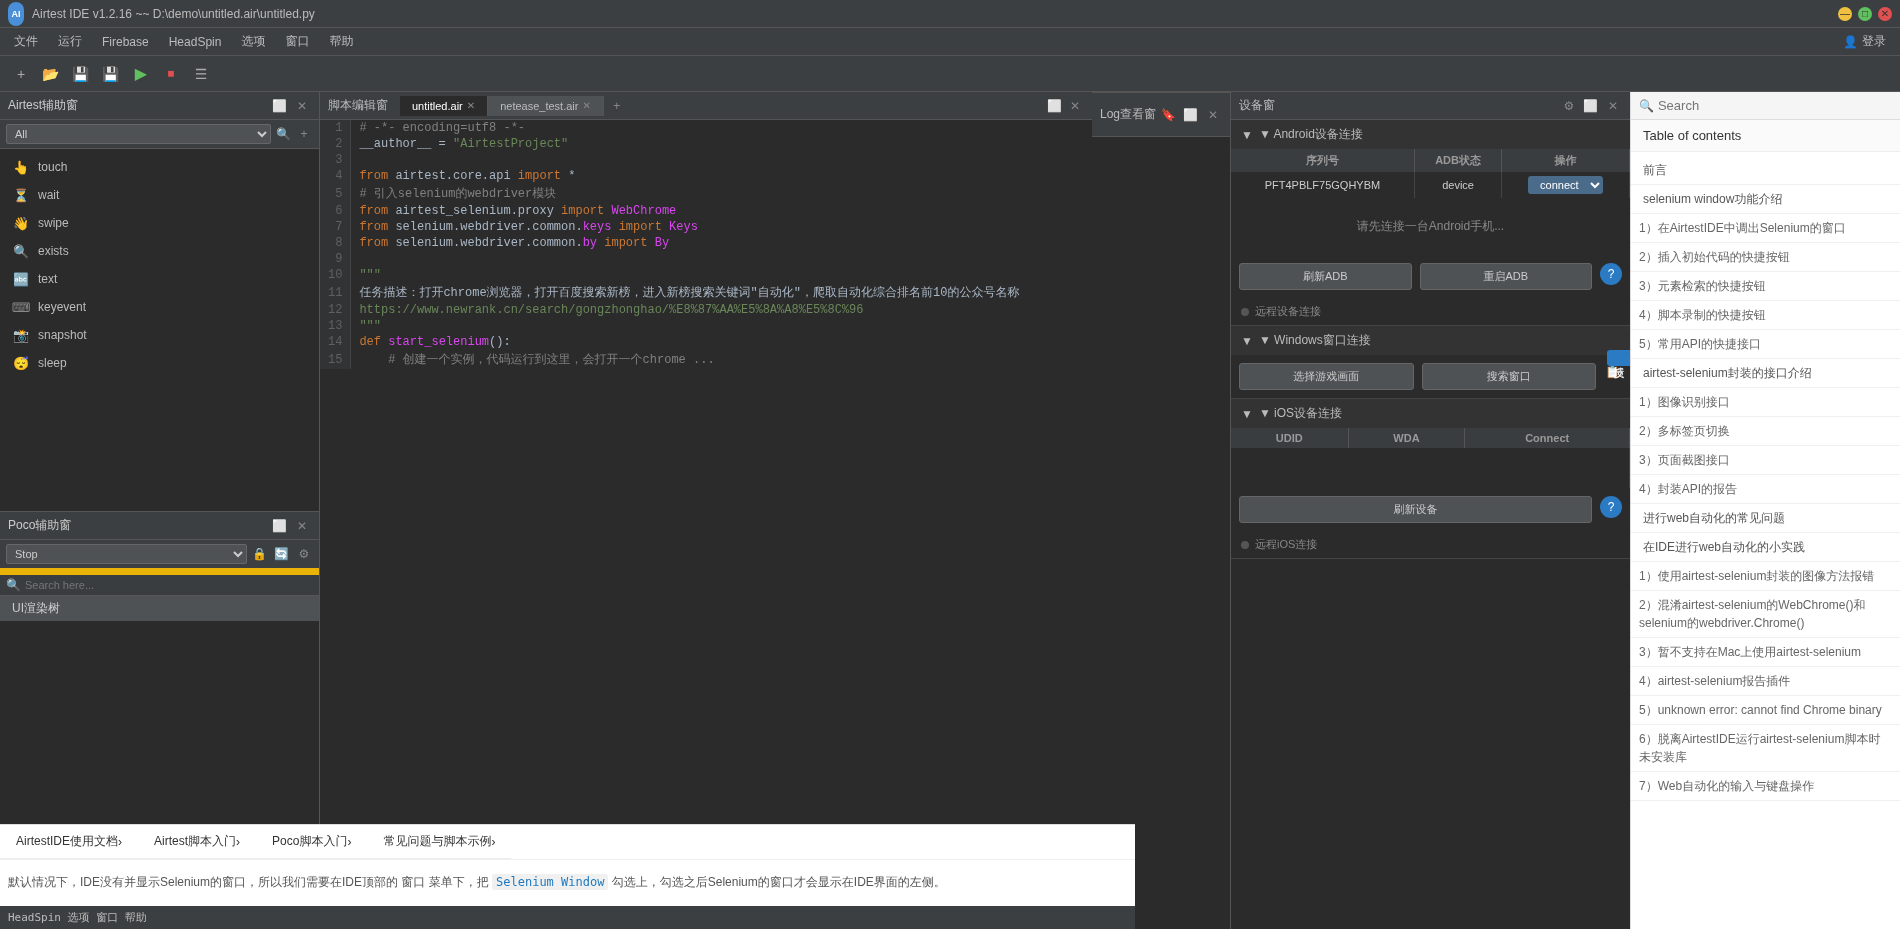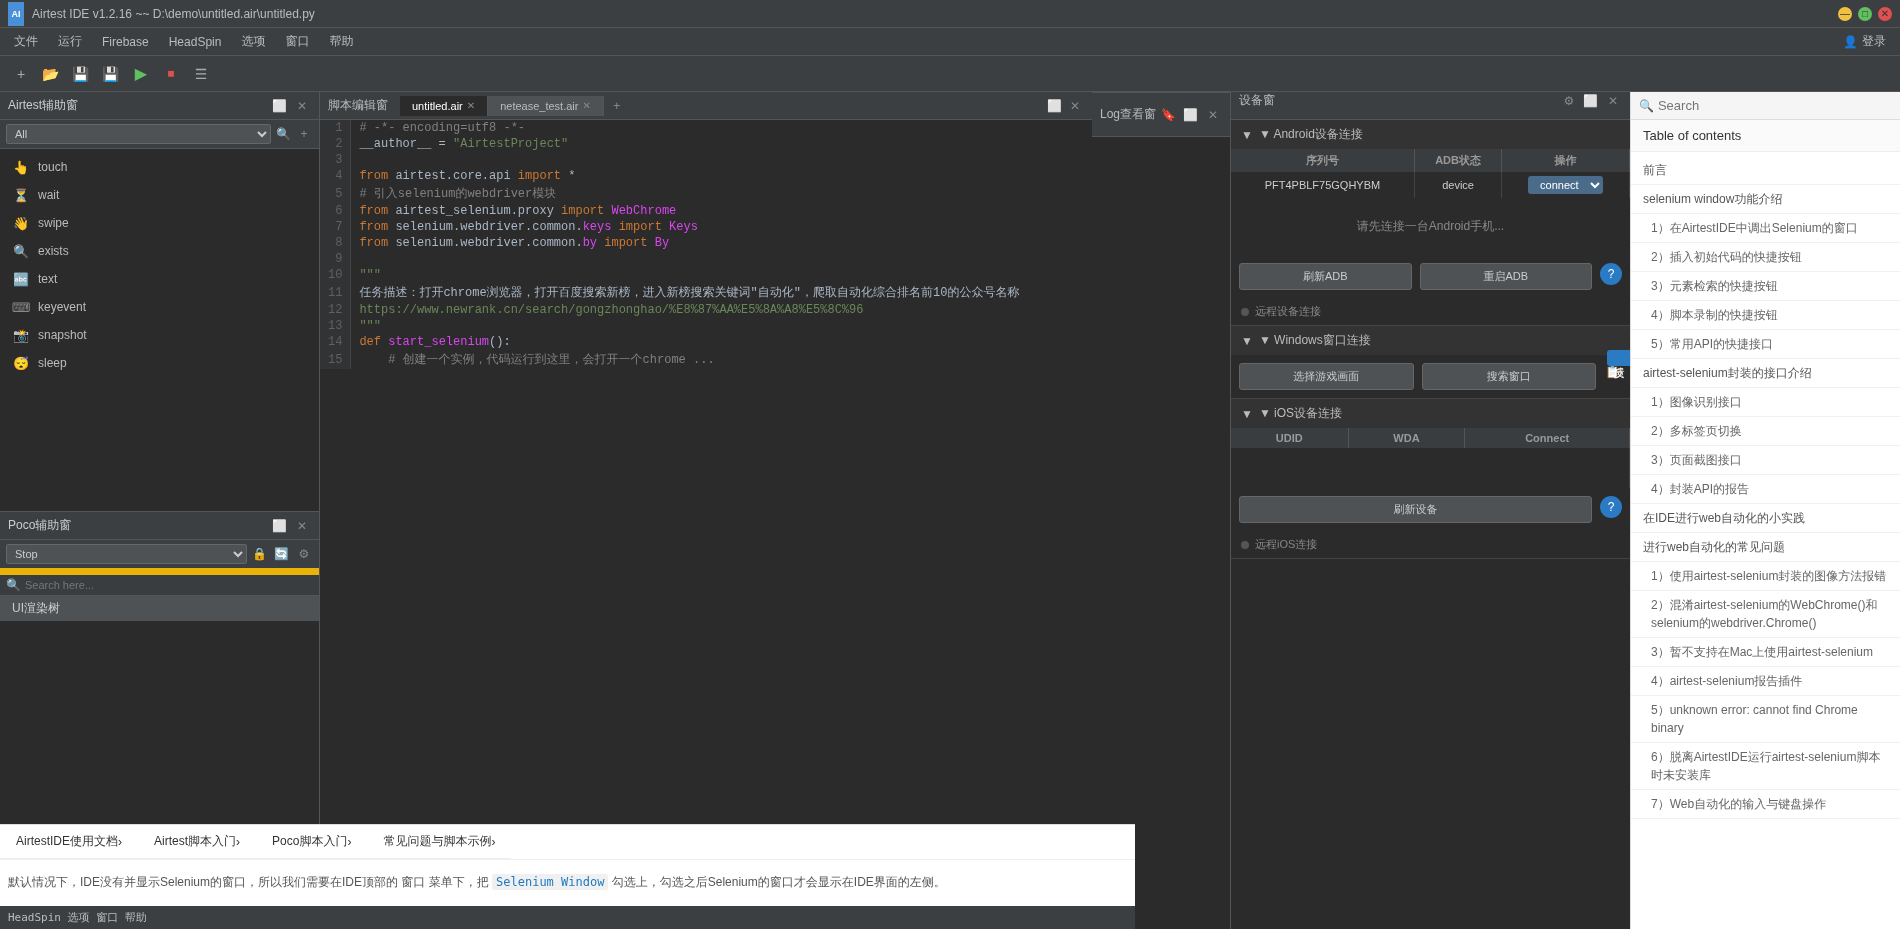--- a/index.html
+++ b/index.html
@@ -29,7 +29,7 @@
     .titlebar-icon {
       width: 16px; height: 24px;
       background: #4a90d9;
-      border-radius: 0;
+      border-radius: 8px;
       display: flex; align-items: center; justify-content: center;
       font-size: 9px; color: white; font-weight: bold;
     }

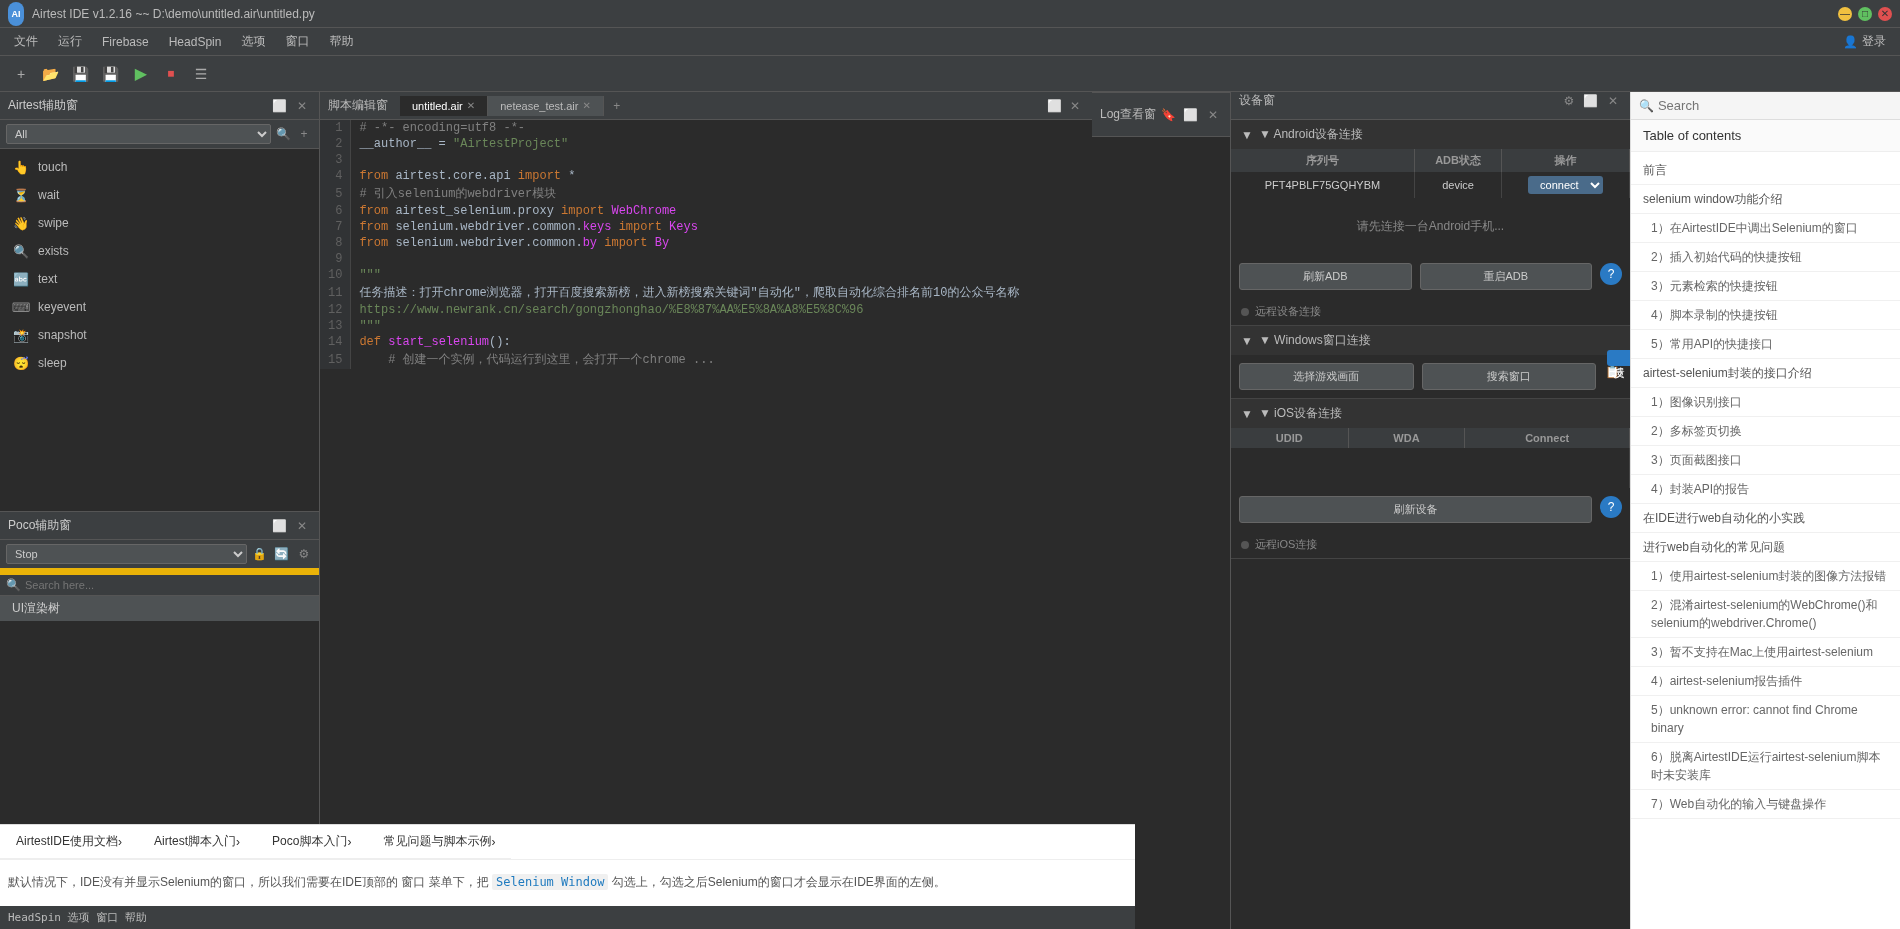--- a/index.html
+++ b/index.html
@@ -370,6 +370,7 @@
       background: #3c3f41;
       height: 28px;
       display: flex;
+      align-items: center;
       padding: 0 8px;
       gap: 4px;
       border-bottom: 1px solid #555;

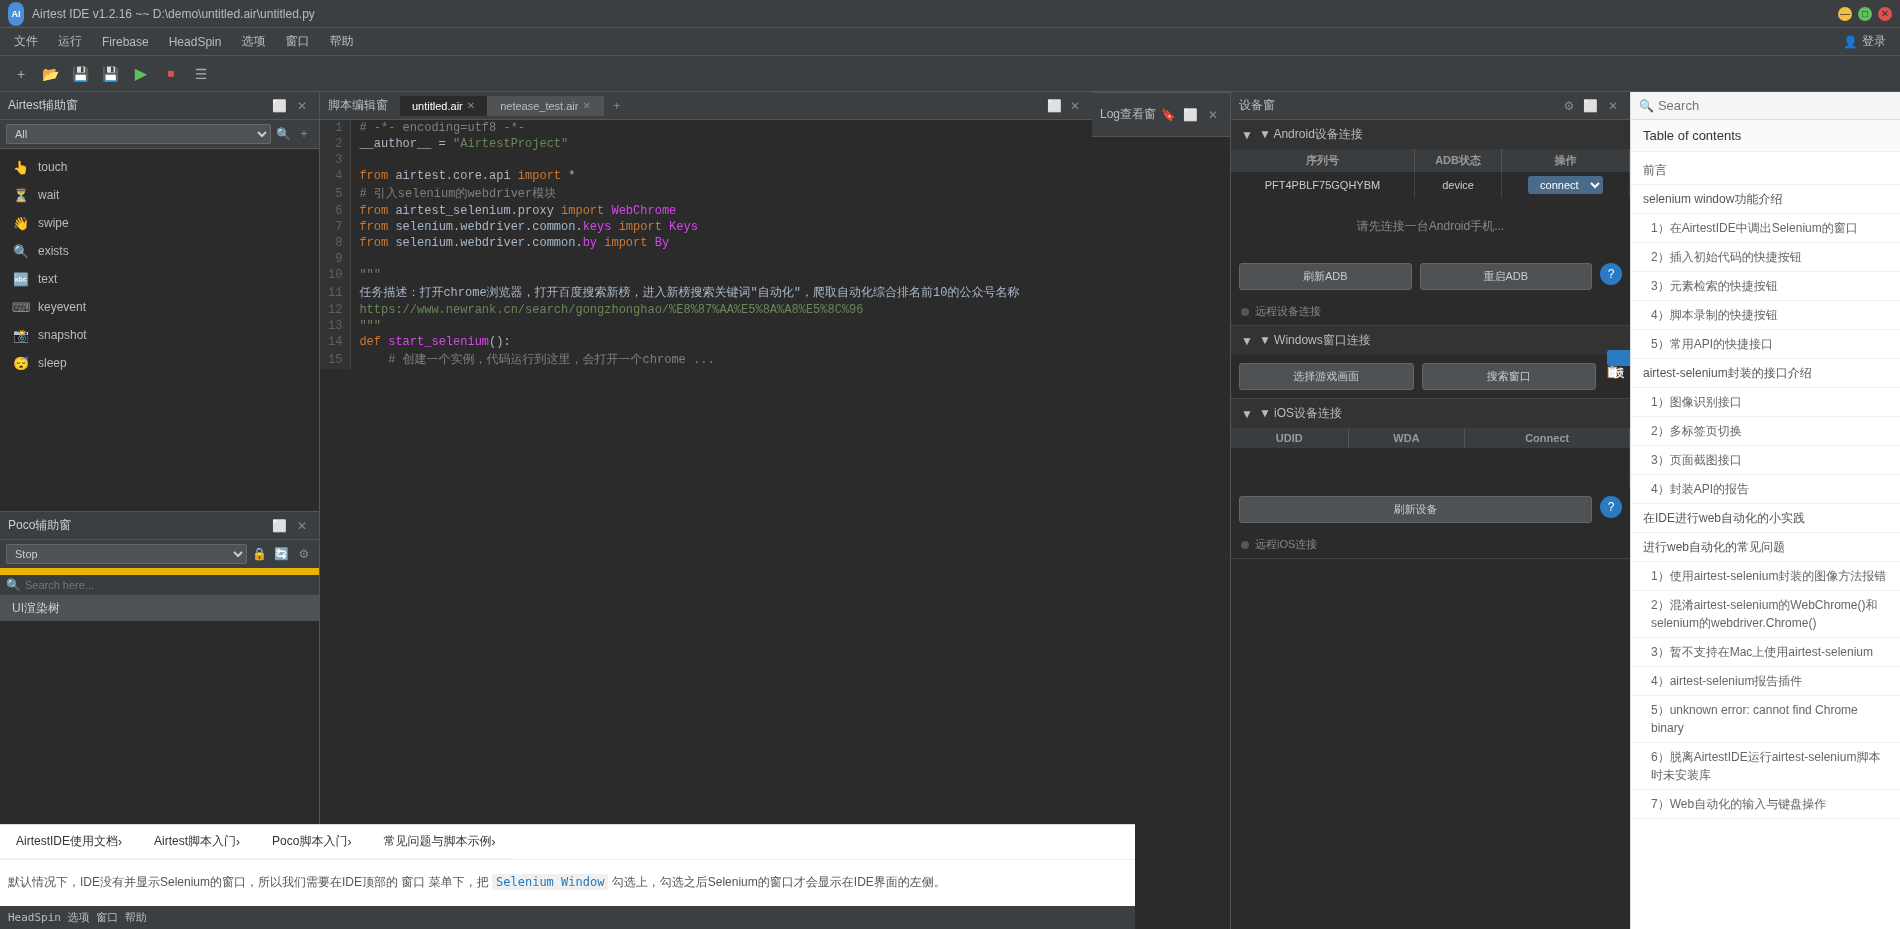--- a/index.html
+++ b/index.html
@@ -516,7 +516,7 @@
       border-bottom: 1px solid #f0f0f0;
       line-height: 1.5;
     }
-    .docs-toc-item.level2 { padding-left: 20px; color: #666; }
+    .docs-toc-item.level2 { padding-left: 8px; color: #666; }
     .bottom-nav-item {
       display: flex;
       align-items: center;

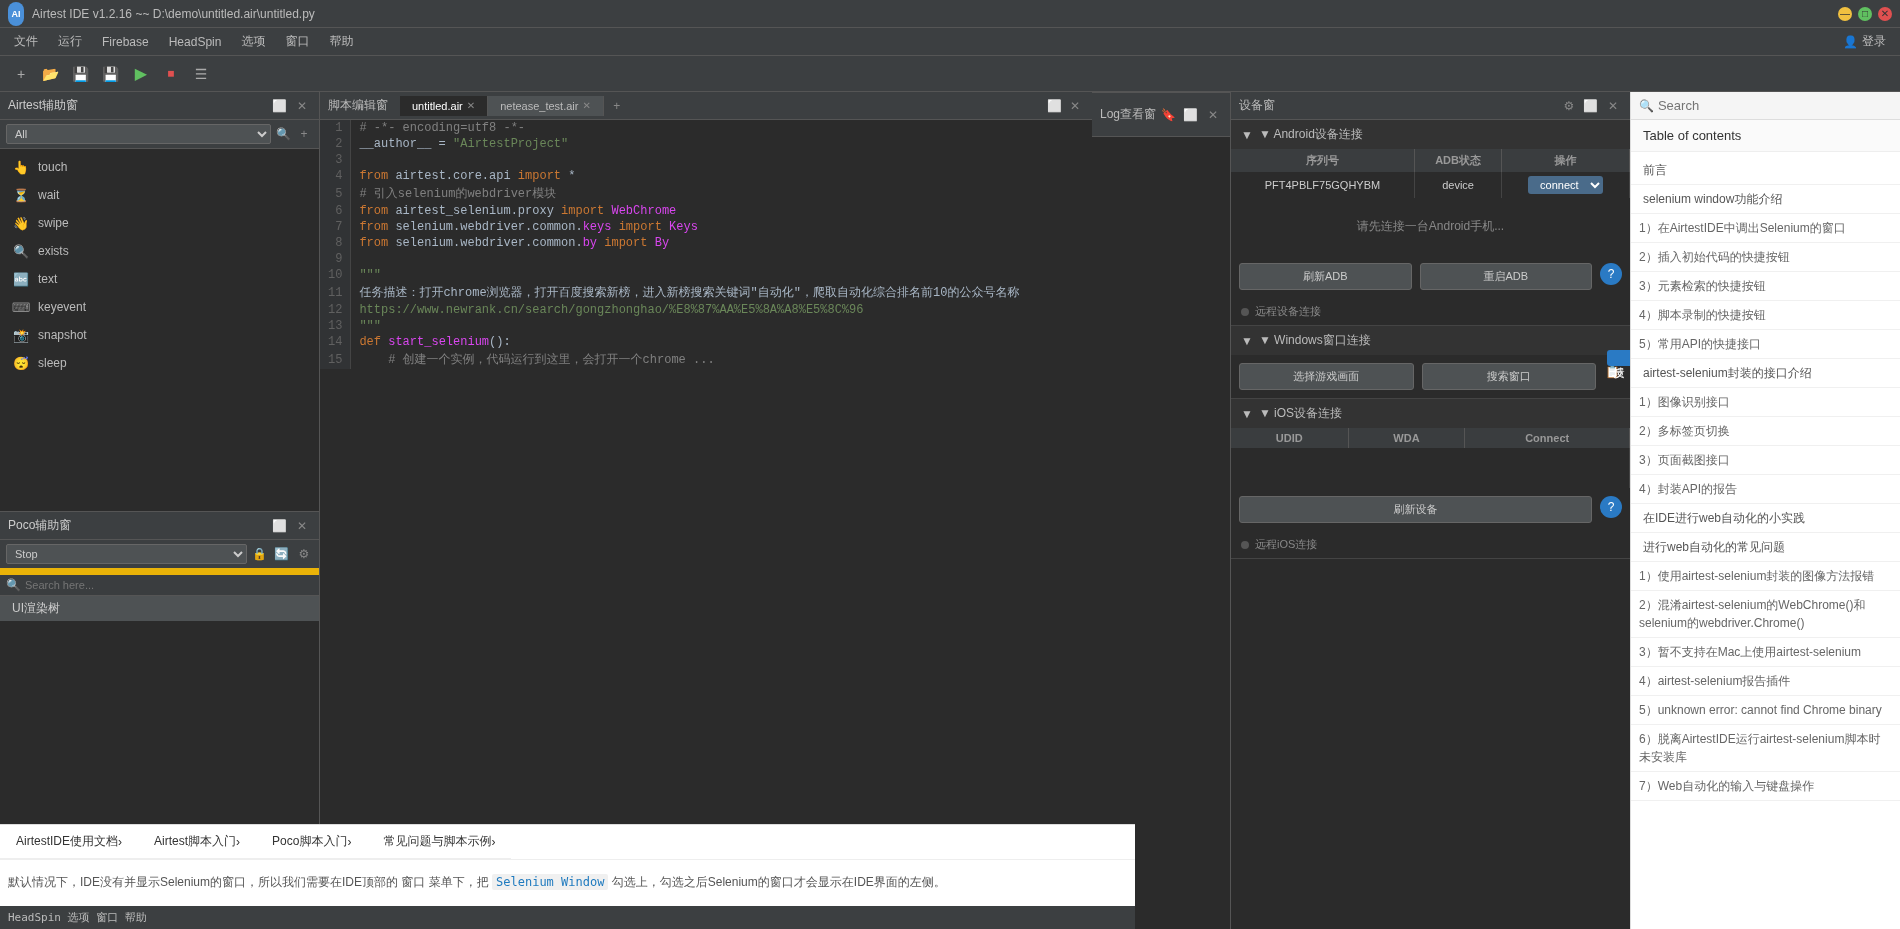--- a/index.html
+++ b/index.html
@@ -907,8 +907,8 @@
       <div class="docs-toc-item level2">2）多标签页切换</div>
       <div class="docs-toc-item level2">3）页面截图接口</div>
       <div class="docs-toc-item level2">4）封装API的报告</div>
+      <div class="docs-toc-item">进行web自动化的常见问题</div>
       <div class="docs-toc-item">在IDE进行web自动化的小实践</div>
-      <div class="docs-toc-item">进行web自动化的常见问题</div>
       <div class="docs-toc-item level2">1）使用airtest-selenium封装的图像方法报错</div>
       <div class="docs-toc-item level2">2）混淆airtest-selenium的WebChrome()和selenium的webdriver.Chrome()</div>
       <div class="docs-toc-item level2">3）暂不支持在Mac上使用airtest-selenium</div>

